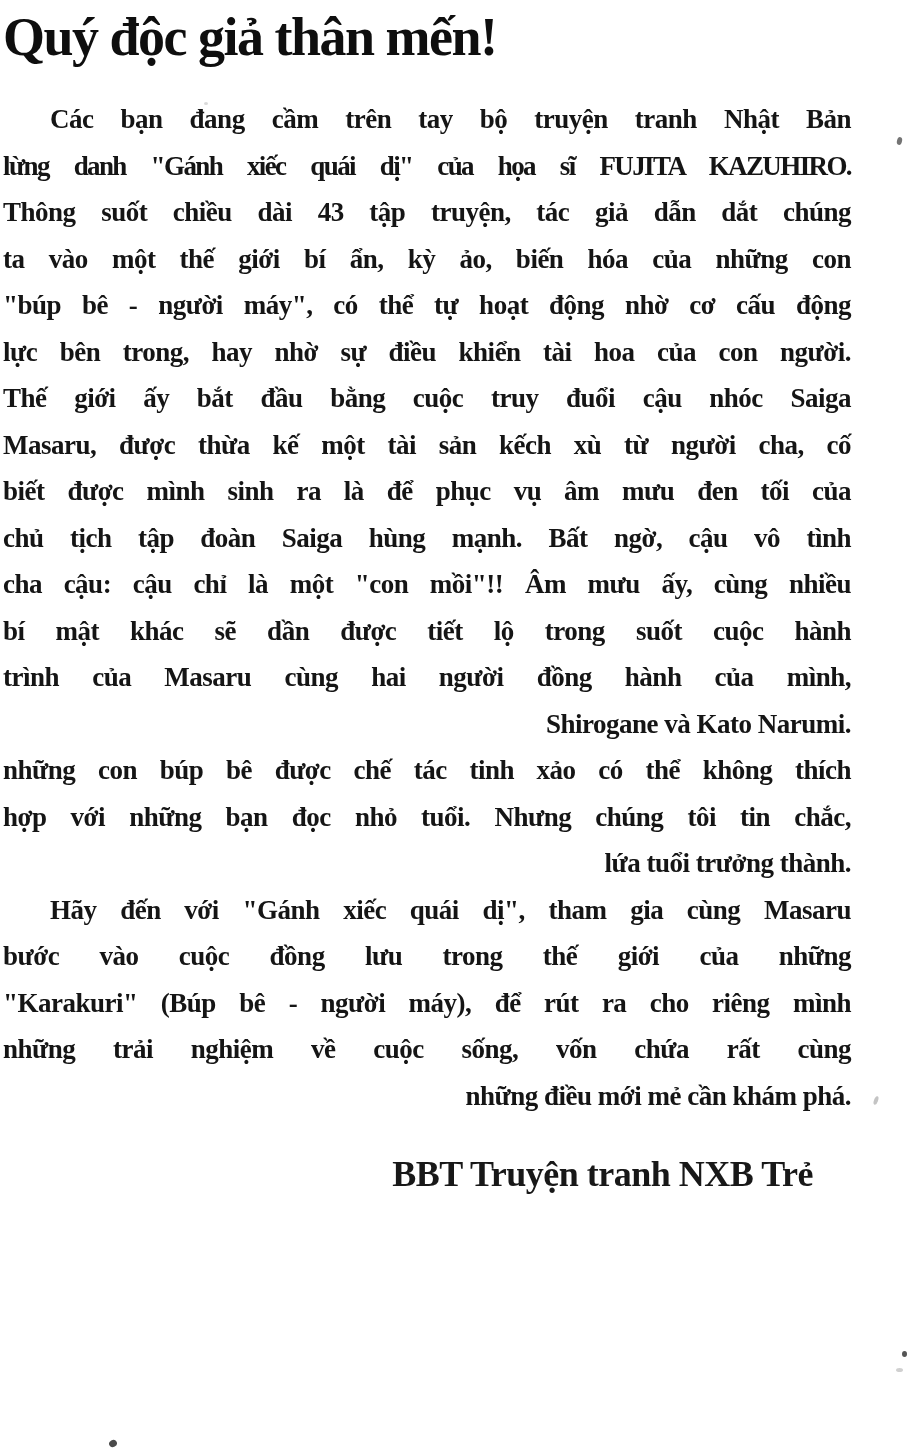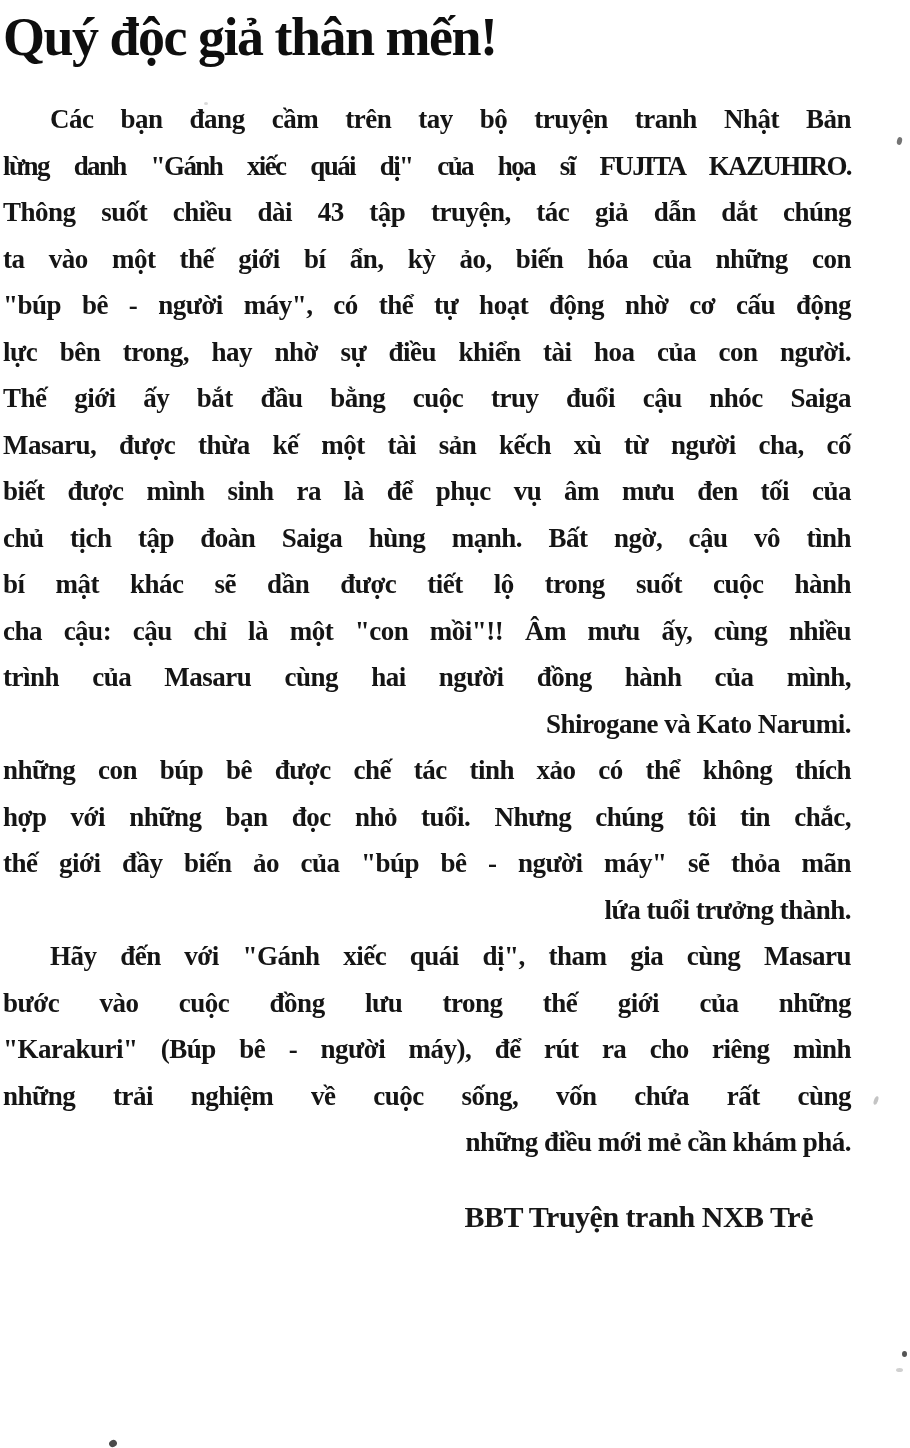--- a/index.html
+++ b/index.html
@@ -99,8 +99,8 @@
       <div class="ln">Masaru, được thừa kế một tài sản kếch xù từ người cha, cố</div>
       <div class="ln">biết được mình sinh ra là để phục vụ âm mưu đen tối của</div>
       <div class="ln">chủ tịch tập đoàn Saiga hùng mạnh. Bất ngờ, cậu vô tình</div>
+      <div class="ln">cha cậu: cậu chỉ là một "con mồi"!! Âm mưu ấy, cùng nhiều</div>
       <div class="ln">bí mật khác sẽ dần được tiết lộ trong suốt cuộc hành</div>
-      <div class="ln">cha cậu: cậu chỉ là một "con mồi"!! Âm mưu ấy, cùng nhiều</div>
       <div class="ln">trình của Masaru cùng hai người đồng hành của mình,</div>
       <div class="ln end">Shirogane và Kato Narumi.</div>
     </div>

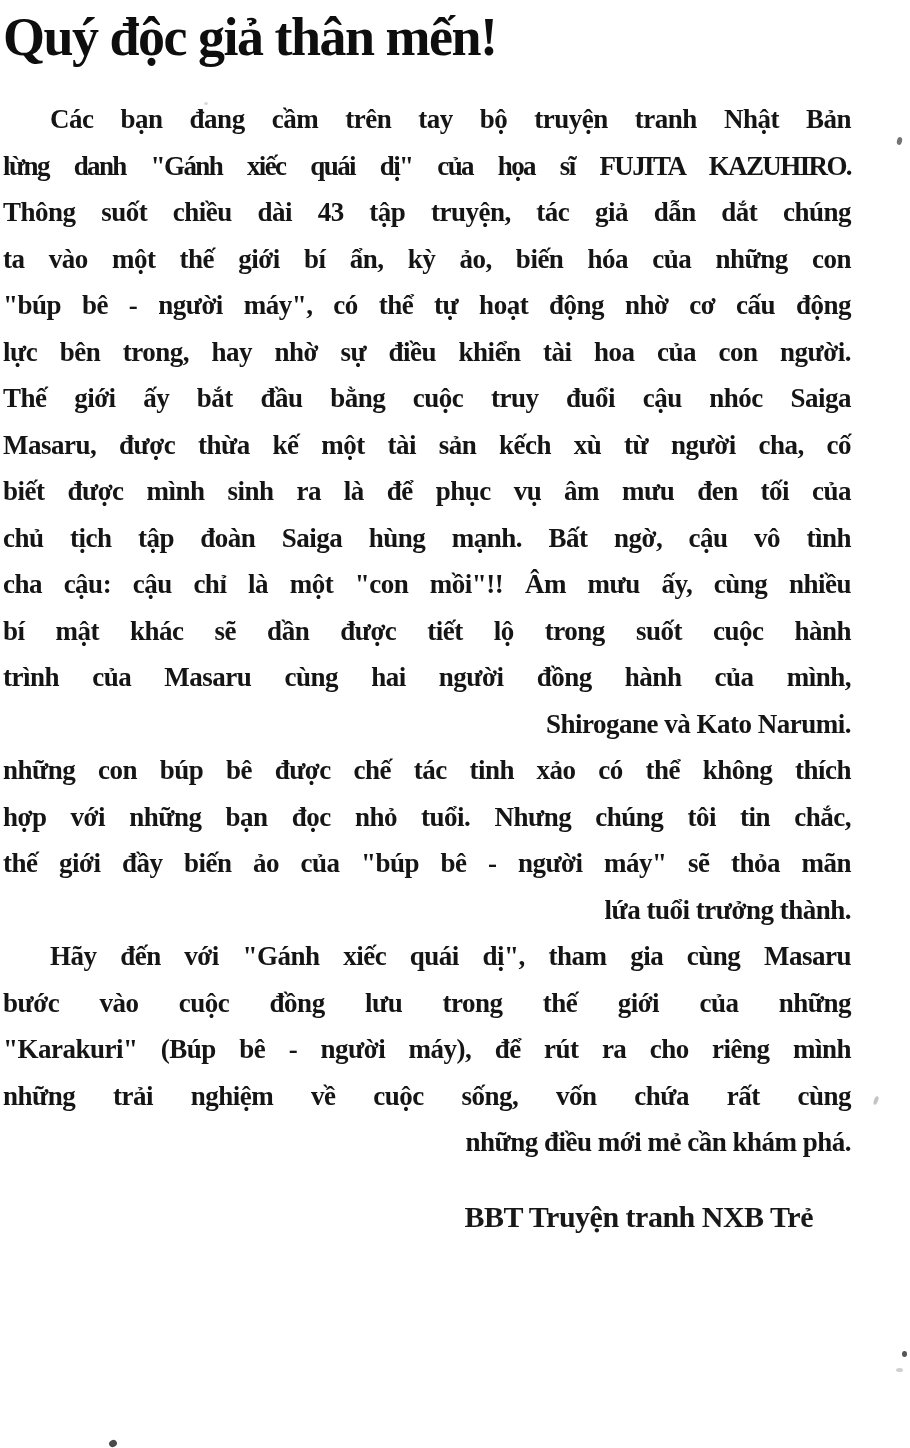--- a/index.html
+++ b/index.html
@@ -108,7 +108,6 @@
     <div>
       <div class="ln">những con búp bê được chế tác tinh xảo có thể không thích</div>
       <div class="ln">hợp với những bạn đọc nhỏ tuổi. Nhưng chúng tôi tin chắc,</div>
-      <div class="ln">thế giới đầy biến ảo của "búp bê - người máy" sẽ thỏa mãn</div>
       <div class="ln end">lứa tuổi trưởng thành.</div>
     </div>
 

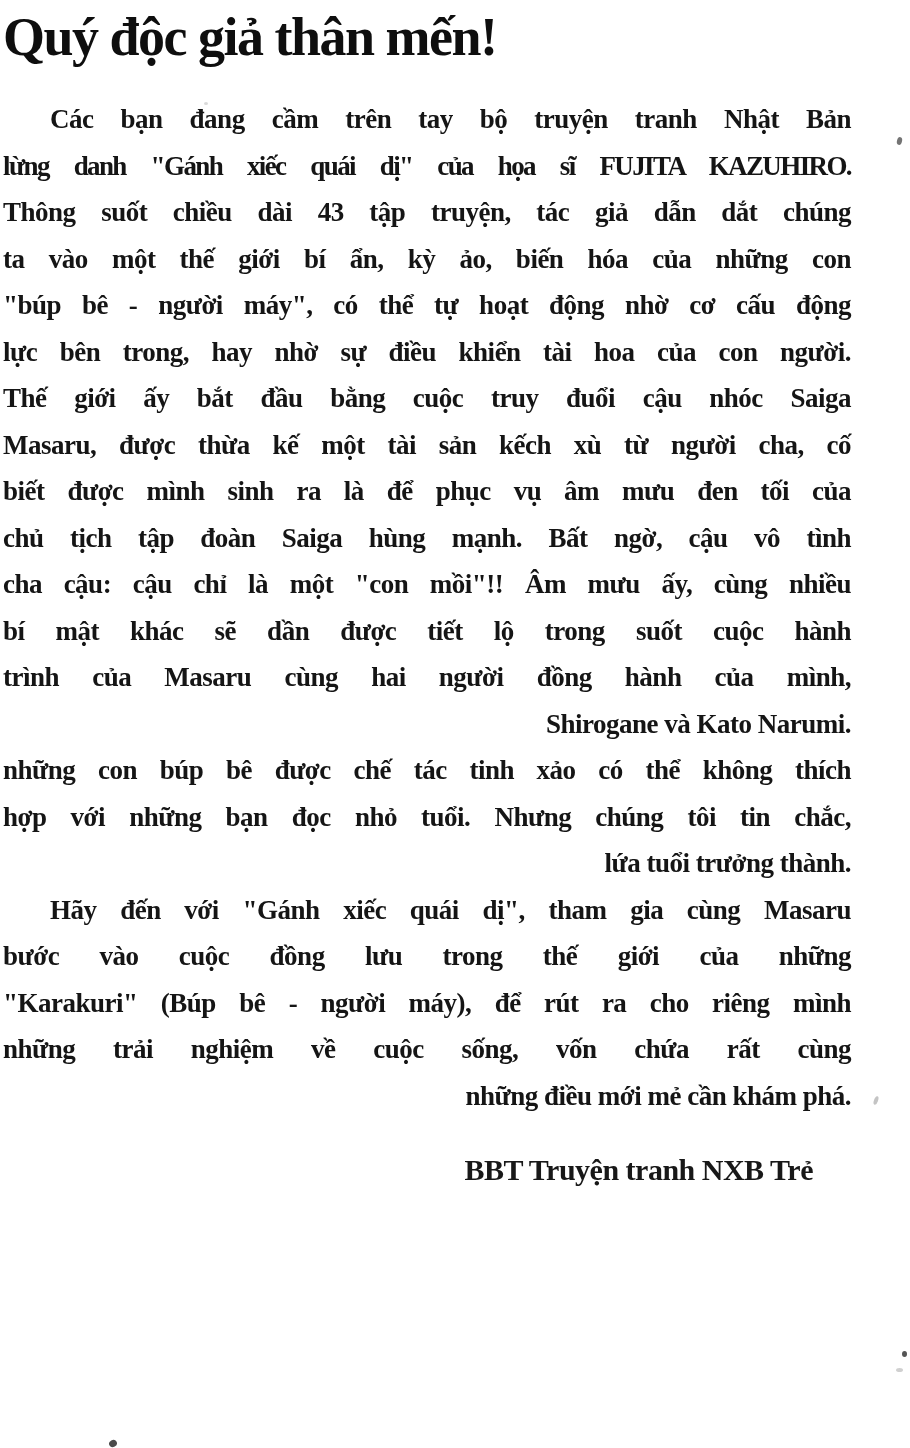--- a/index.html
+++ b/index.html
@@ -61,7 +61,7 @@
     margin-top: 34px;
     padding-right: 38px;
     text-align: right;
-    font-size: 30px;
+    font-size: 36px;
     font-weight: 700;
     letter-spacing: -0.5px;
     color: #181818;

